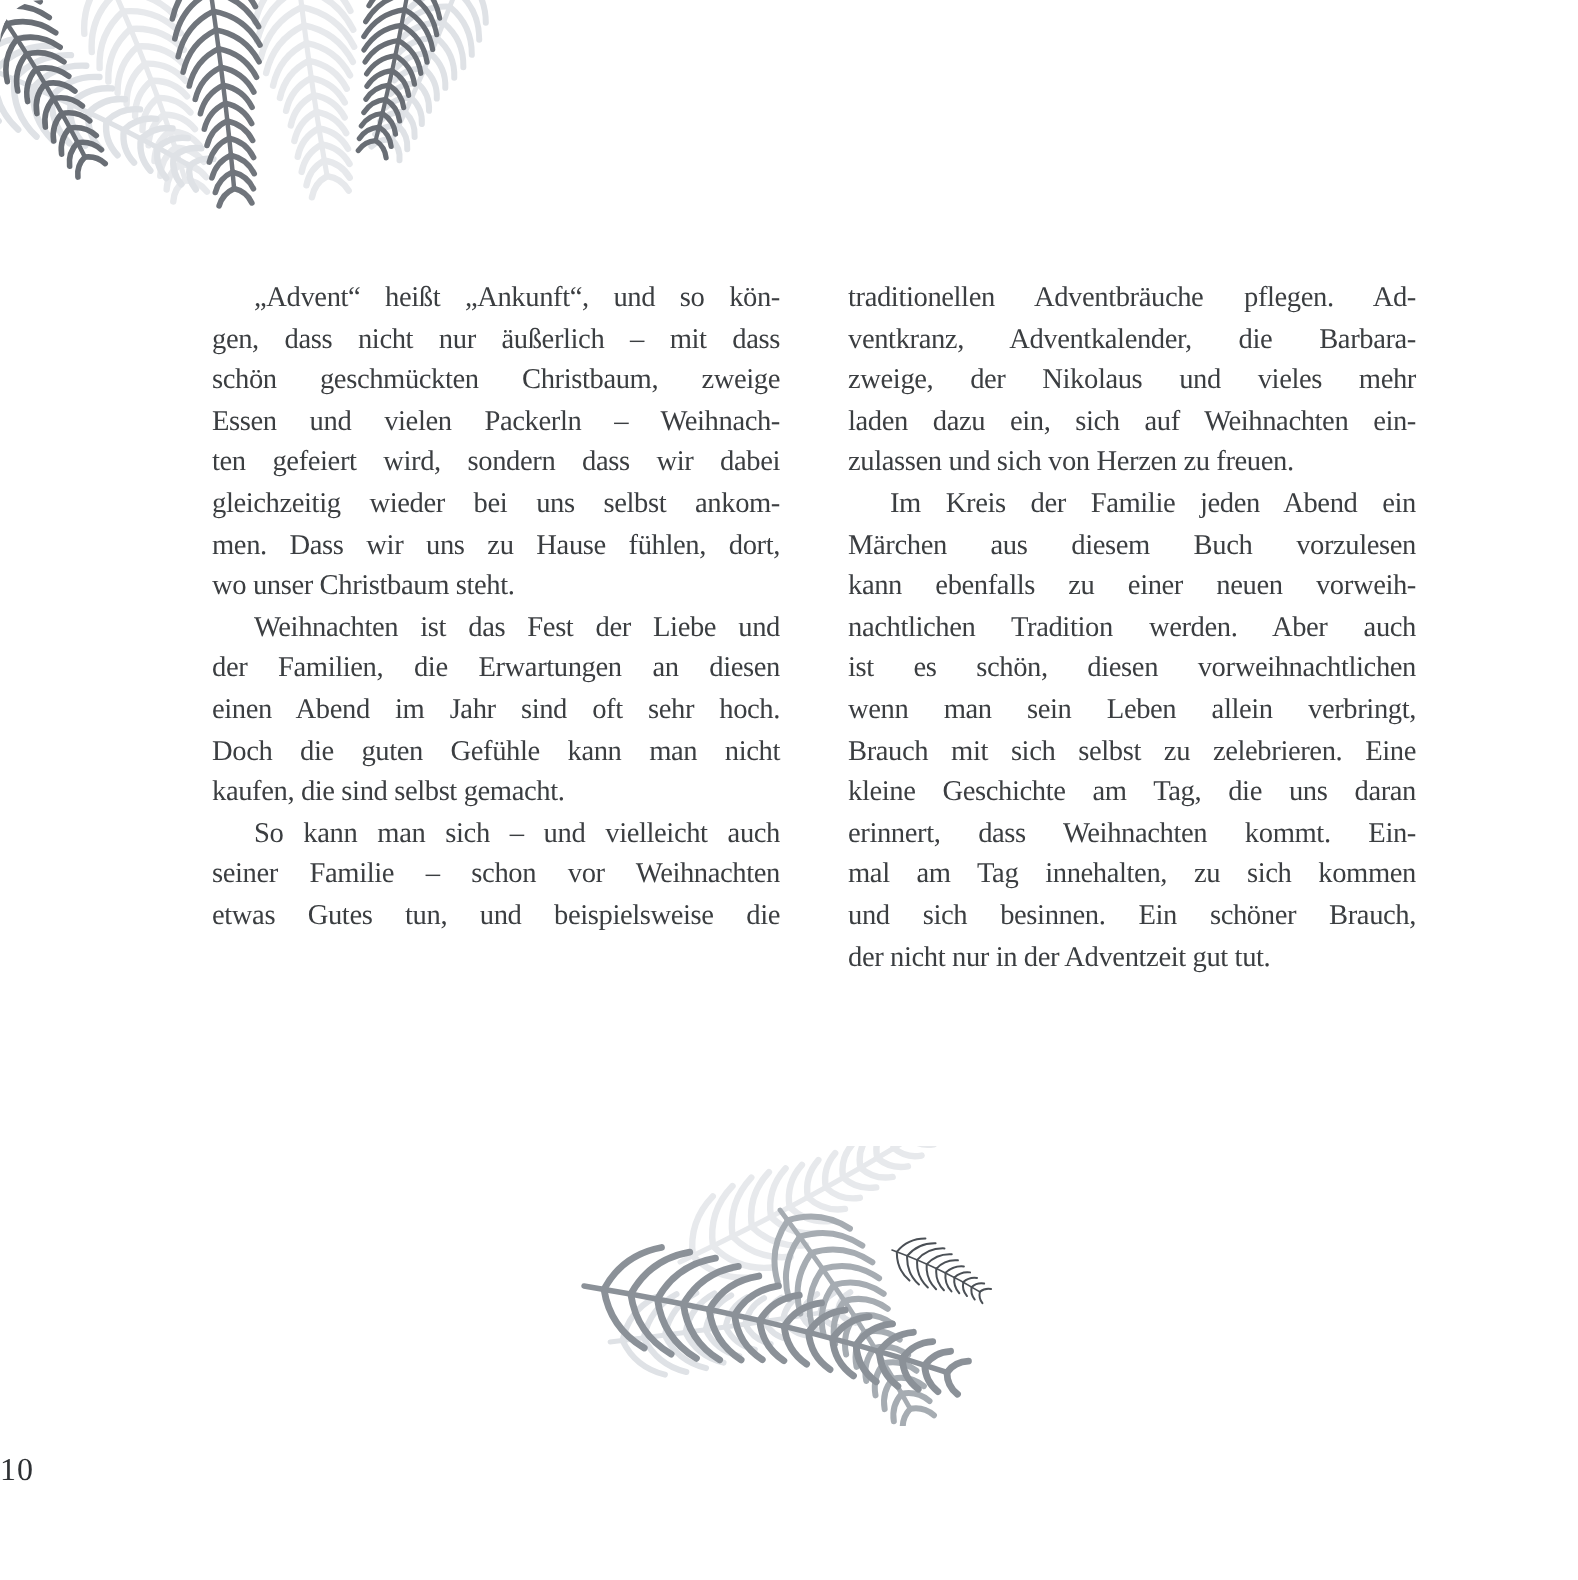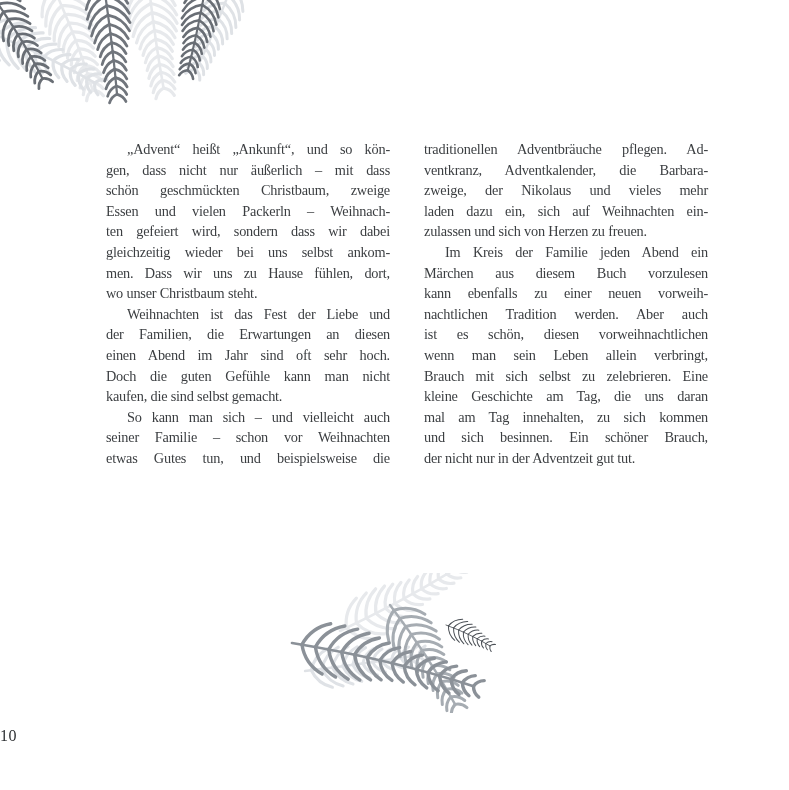--- a/index.html
+++ b/index.html
@@ -7,6 +7,7 @@
   .page{
     position:relative;width:789px;height:790px;background:#ffffff;overflow:hidden;
     font-family:"Liberation Serif",serif;
+    border-radius:21px;
   }
   .col{
     position:absolute;top:139px;width:284px;

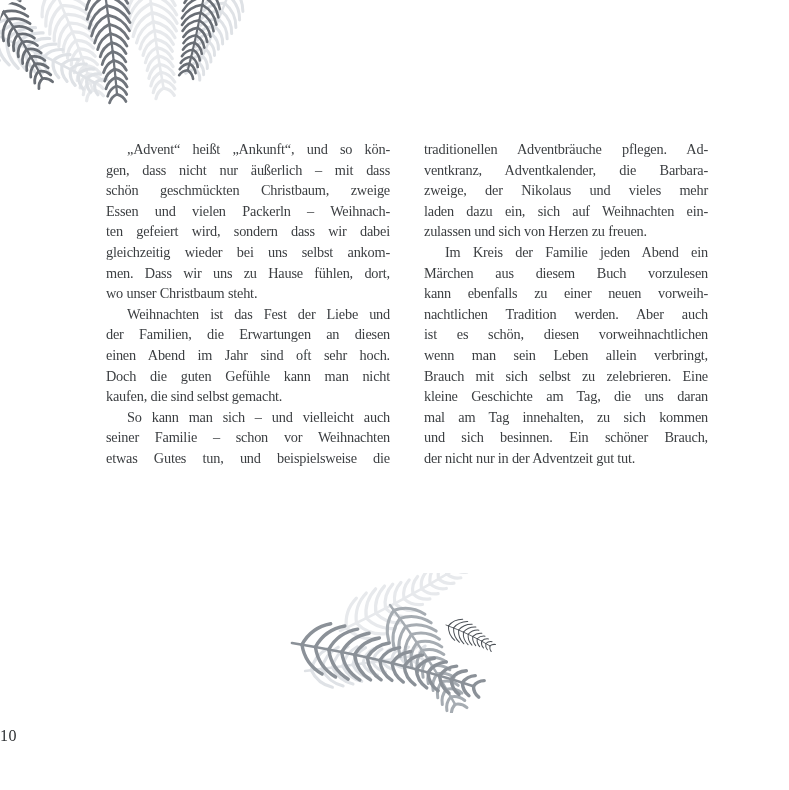--- a/index.html
+++ b/index.html
@@ -409,6 +409,7 @@
       <div class="line">wenn man sein Leben allein verbringt,</div>
       <div class="line">Brauch mit sich selbst zu zelebrieren. Eine</div>
       <div class="line">kleine Geschichte am Tag, die uns daran</div>
+      <div class="line">erinnert, dass Weihnachten kommt. Ein-</div>
       <div class="line">mal am Tag innehalten, zu sich kommen</div>
       <div class="line">und sich besinnen. Ein schöner Brauch,</div>
       <div class="line endline">der nicht nur in der Adventzeit gut tut.</div>

